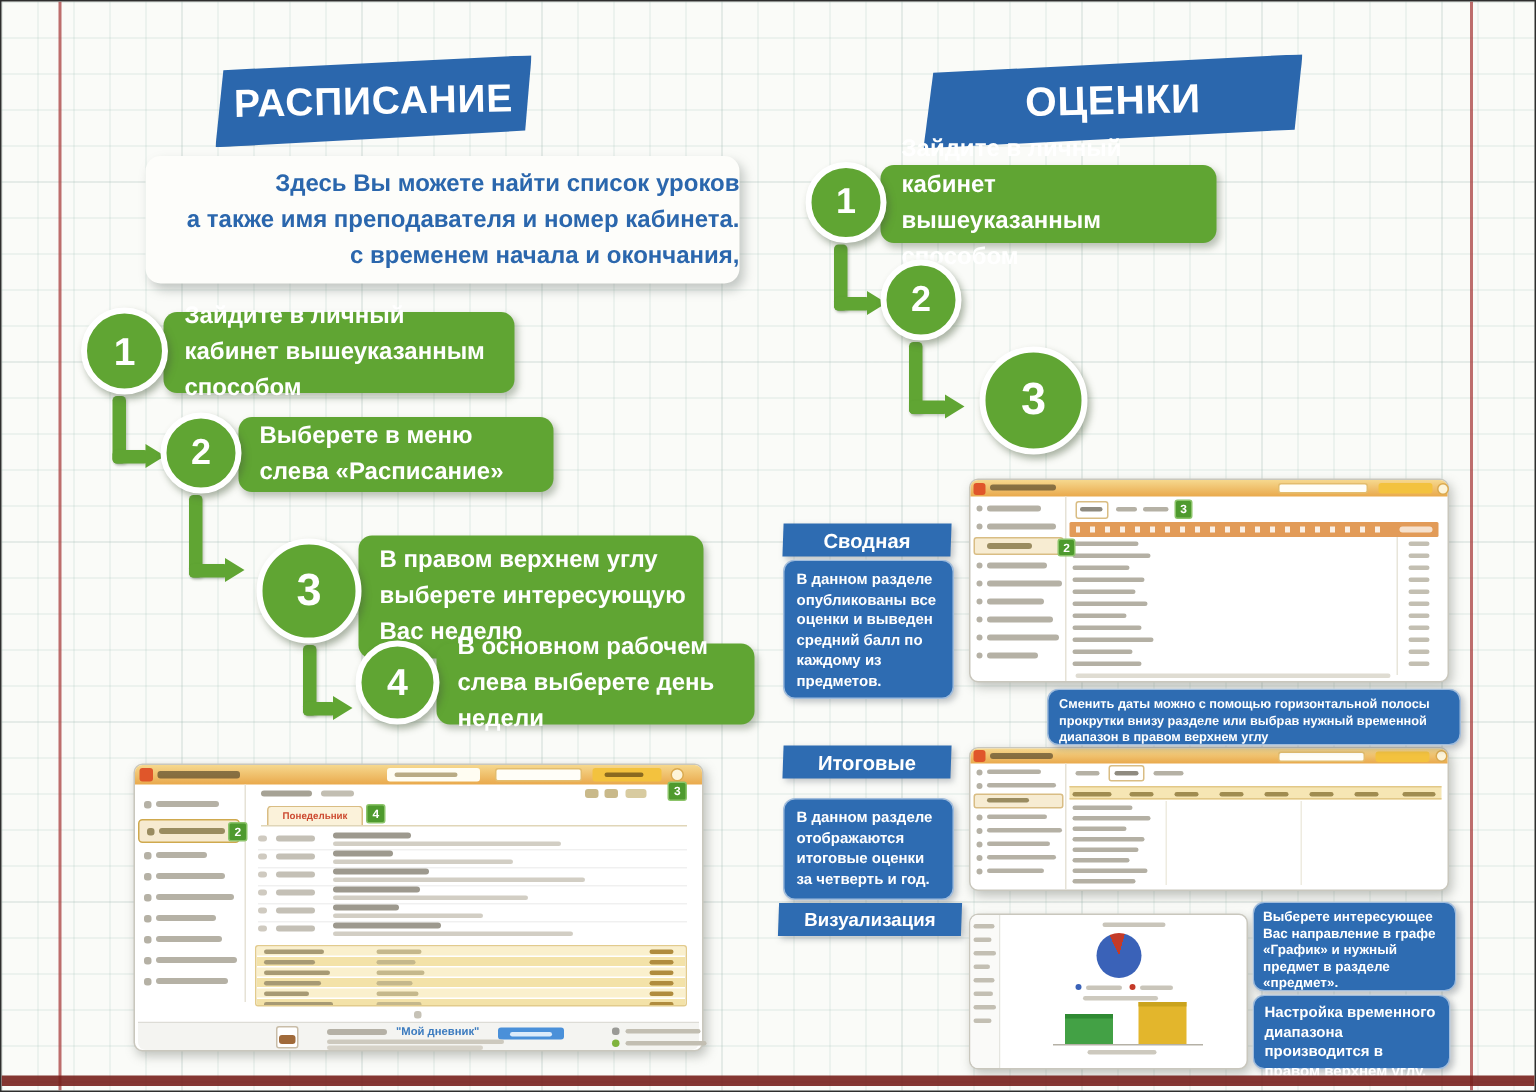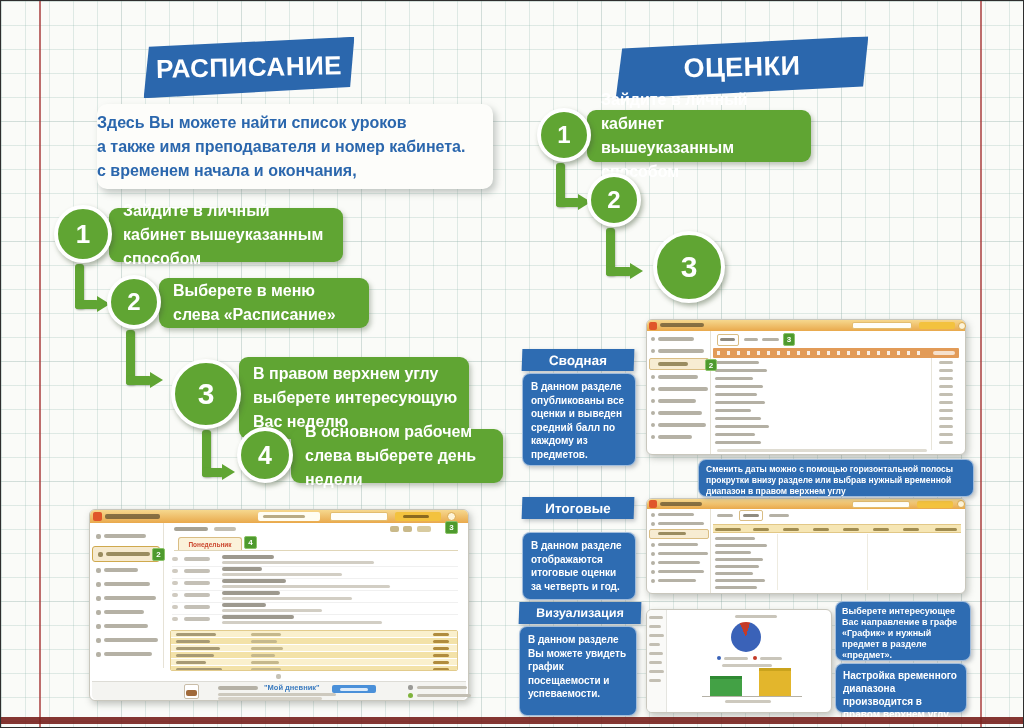--- a/index.html
+++ b/index.html
@@ -22,7 +22,7 @@
     box-shadow:2px 4px 6px rgba(80,90,100,.35)}
   .intro{position:absolute;background:#fdfdfa;border-radius:10px;z-index:2;
     box-shadow:3px 4px 7px rgba(110,120,115,.4);color:#2b67ad;font-weight:bold;
-    display:flex;flex-direction:column;justify-content:center;text-align:left;line-height:1.5}
+    display:flex;flex-direction:column;justify-content:center;text-align:right;line-height:1.5}
   .circle{position:absolute;background:#60a533;border:4px solid #fff;border-radius:50%;
     color:#fff;font-weight:bold;display:flex;align-items:center;justify-content:center;
     box-shadow:2px 3px 5px rgba(70,90,60,.45);z-index:4}

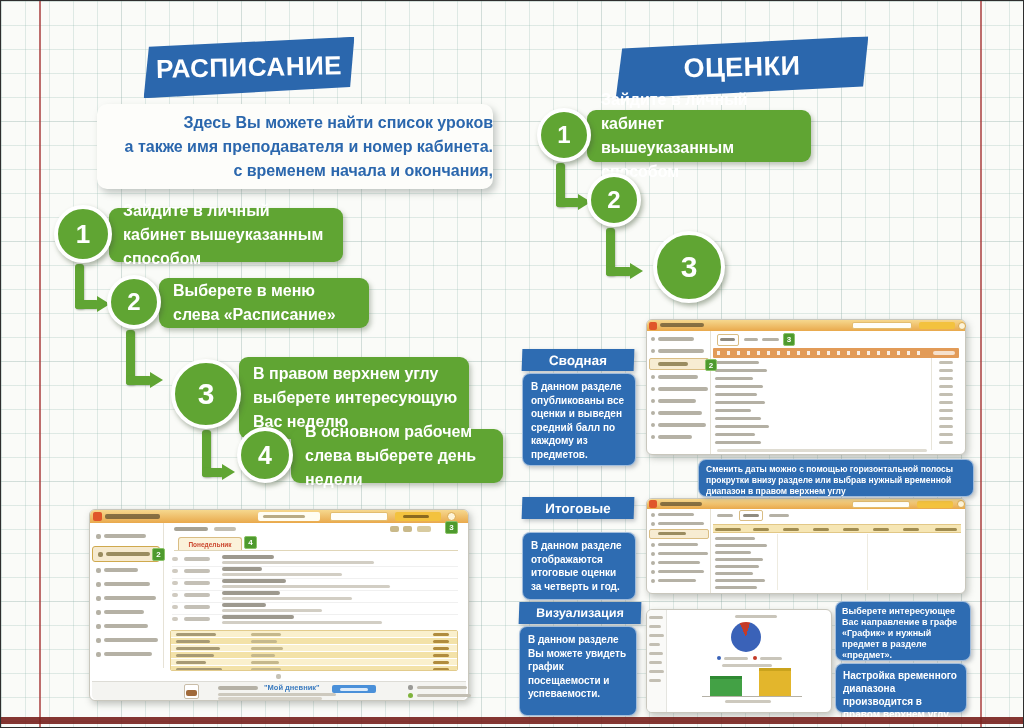--- a/index.html
+++ b/index.html
@@ -402,9 +402,6 @@
   <div class="seclabel" style="left:518px;top:601px;width:122px;height:22px;font-size:12.5px">
     <span>Визуализация</span>
   </div>
-  <div class="bluebox" style="left:518px;top:625px;width:118px;height:90px;font-size:10px;line-height:1.35;padding:6px 8px">
-    <span>В данном разделе Вы можете увидеть график посещаемости и успеваемости.</span>
-  </div>
 
   <div class="shot" style="left:645px;top:608px;width:186px;height:104px">
     <div class="abs" style="left:0;top:0;width:20px;height:102px;background:#fafaf8;border-right:1px solid #e5e5e0;border-radius:5px 0 0 5px">

